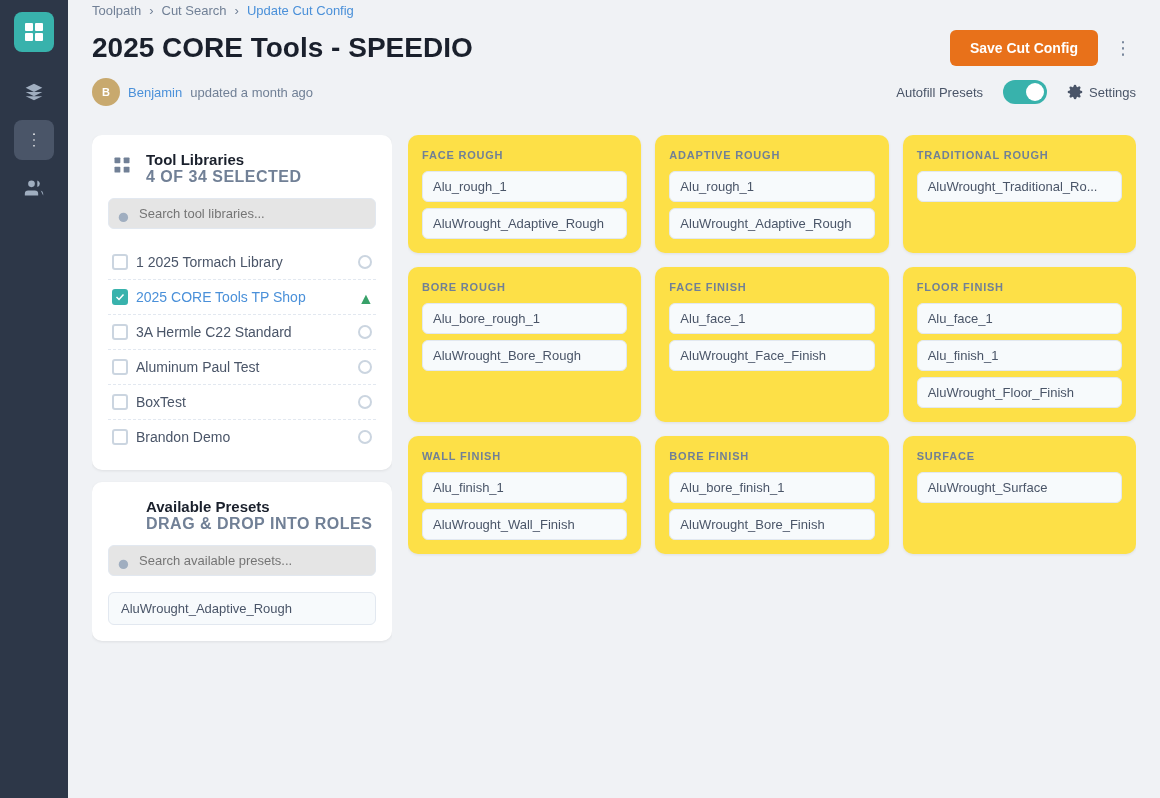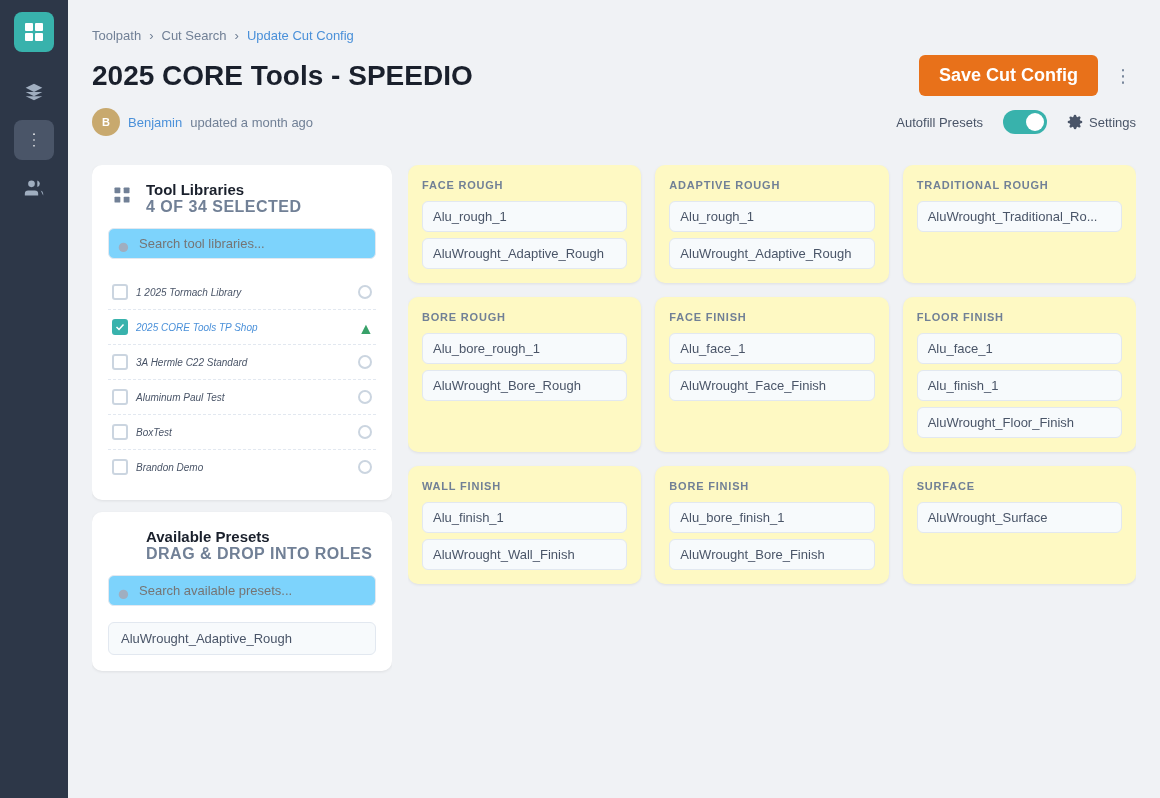--- a/index.html
+++ b/index.html
@@ -46,7 +46,7 @@
     
     .header {
       background: #f0f2f5;
-      padding: 28px 24px 0 24px;
+      padding: 3px 24px 0 24px;
     }
     .breadcrumb {
       display: flex; align-items: center; gap: 8px;

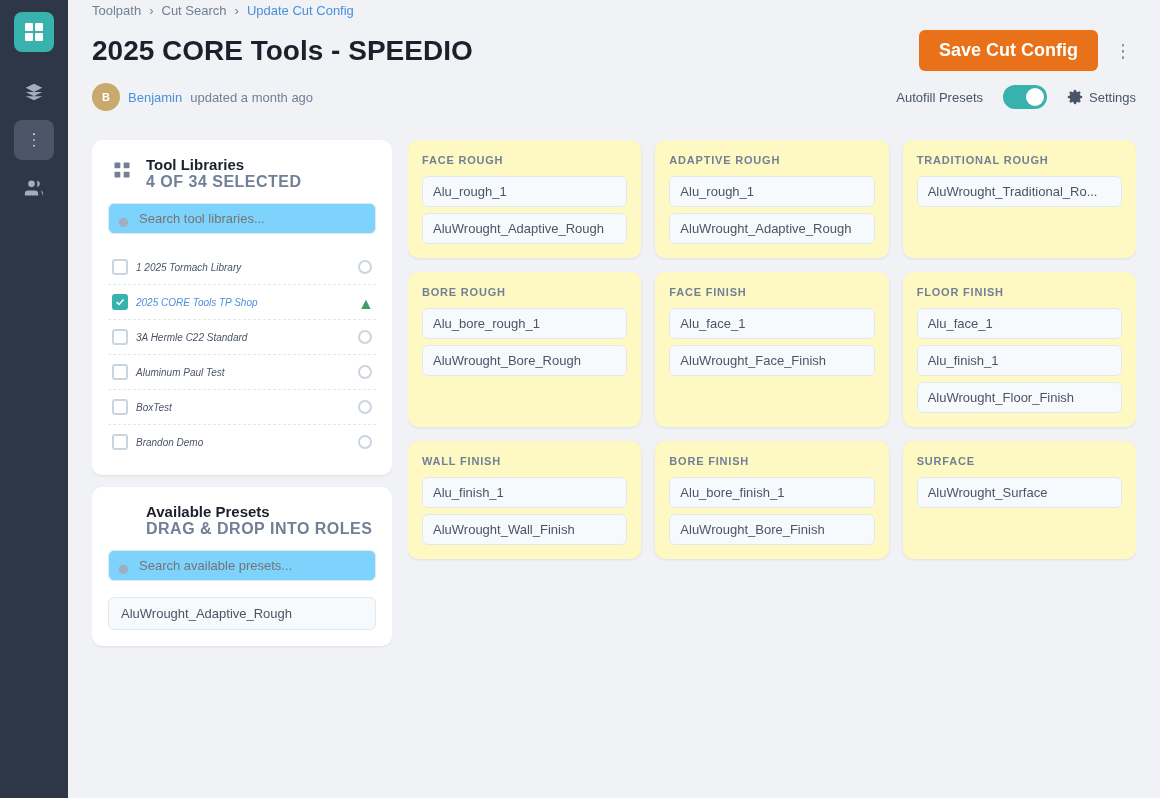--- a/index.html
+++ b/index.html
@@ -73,7 +73,7 @@
       border: none;
       border-radius: 6px;
       padding: 10px 20px;
-      font-size: 18px;
+      font-size: 14px;
       font-weight: 600;
       cursor: pointer;
     }

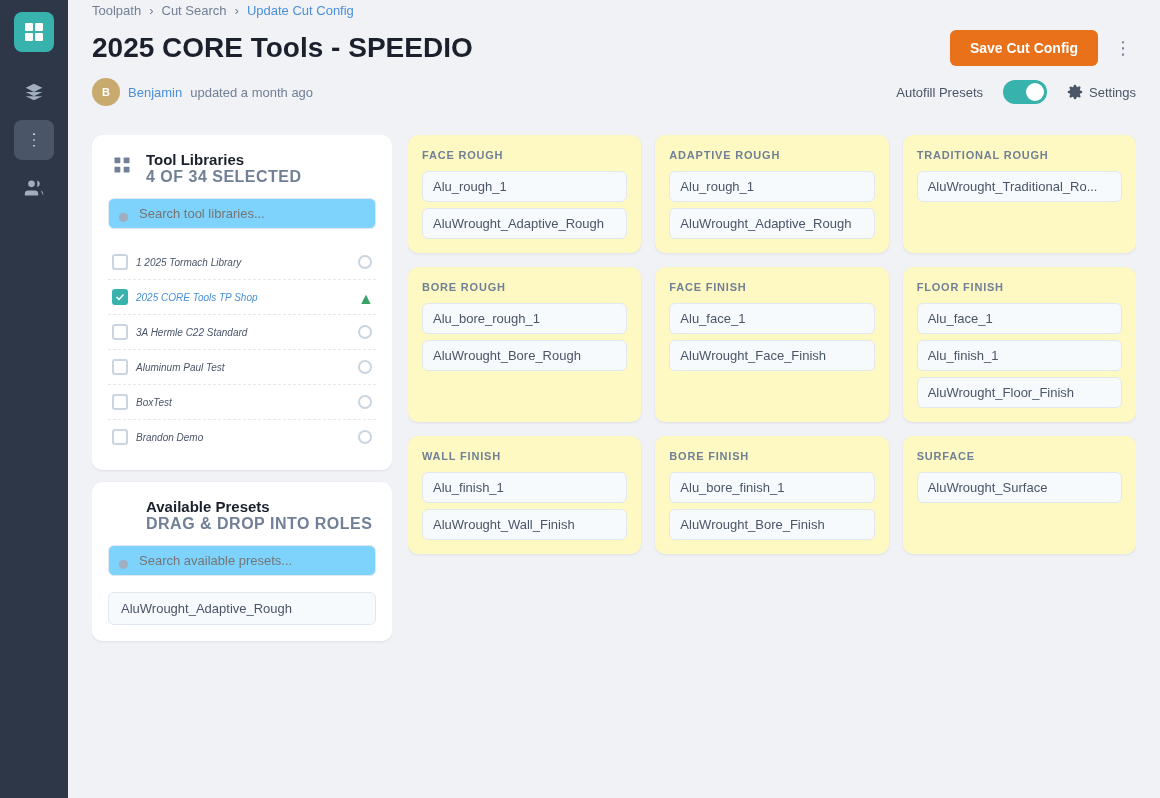--- a/index.html
+++ b/index.html
@@ -245,7 +245,7 @@
     }
 
     .role-card {
-      background: #fef9c3;
+      background: #fde047;
       border-radius: 10px;
       padding: 14px;
       box-shadow: 0 1px 3px rgba(0,0,0,0.08);

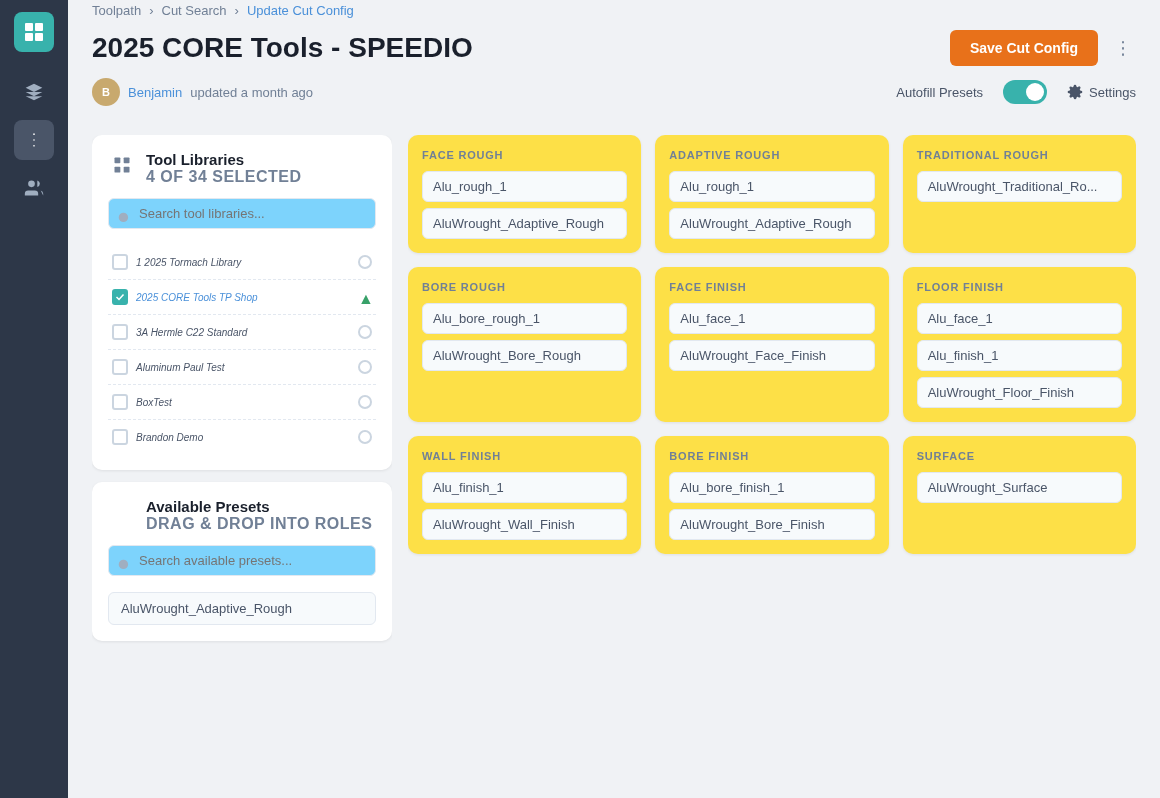--- a/index.html
+++ b/index.html
@@ -176,7 +176,7 @@
       font-size: 13px;
       color: #4a5568;
       outline: none;
-      background: #7dd3fc;
+      background: #e5e5e5;
       margin-bottom: 8px;
     }
     .search-wrap {

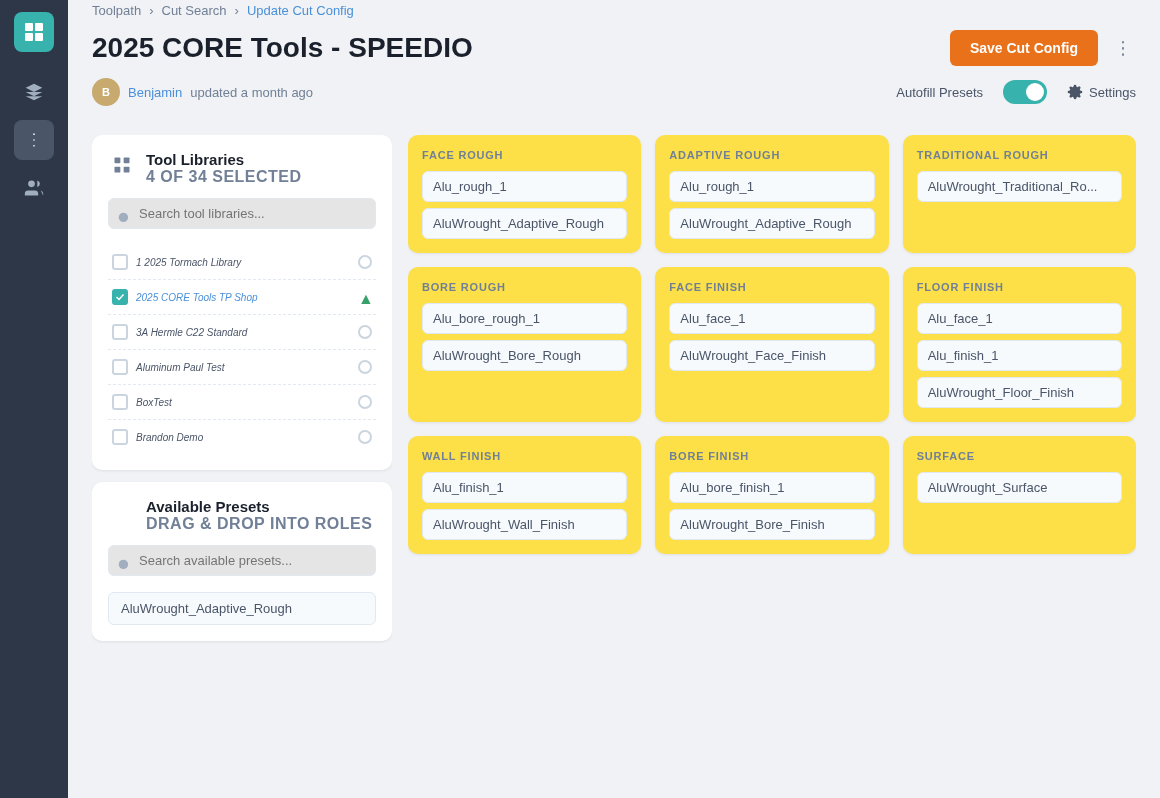--- a/index.html
+++ b/index.html
@@ -209,7 +209,7 @@
     }
     .lib-checkbox.checked { background: #38b2ac; border-color: #38b2ac; }
     .lib-checkbox.checked svg { width: 10px; height: 10px; fill: white; }
-    .lib-name { font-size: 10px; color: #4a90d9; font-style: italic; }
+    .lib-name { font-size: 14px; color: #4a90d9; }
     .lib-name.plain { color: #4a5568; }
     .lib-status {
       width: 14px; height: 14px;

